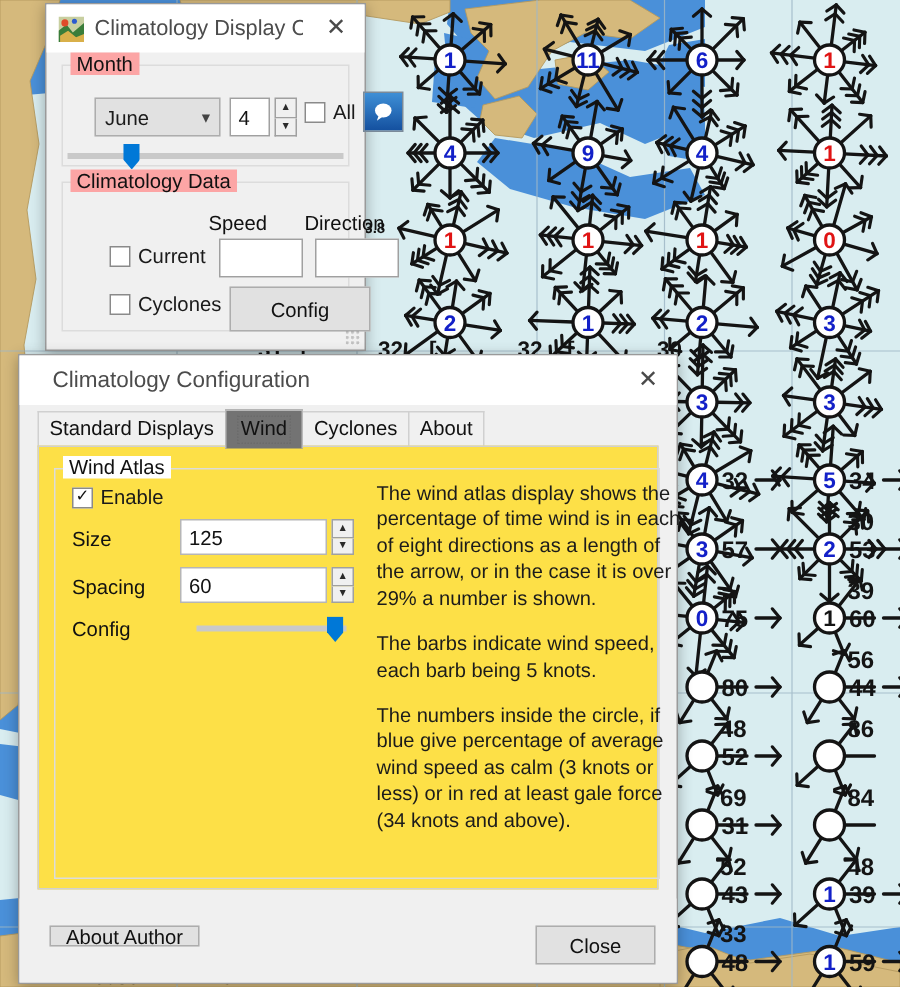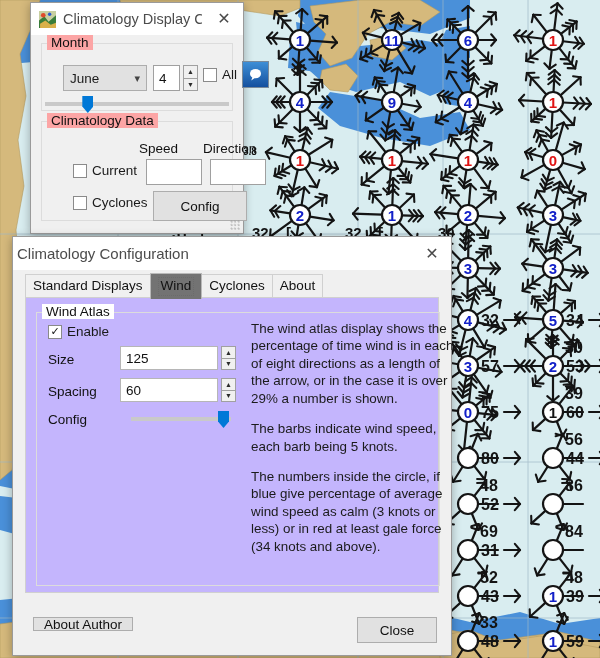--- a/index.html
+++ b/index.html
@@ -1487,7 +1487,7 @@
 
 <div class="win" id="dlg-config">
 
-  <div class="titlebar" style="padding-left:4px;">
+  <div class="titlebar" style="padding-left:22px;">
     <div class="t-text" style="font-size:15px;">Climatology Configuration</div>
     <div class="t-close">✕</div>
   </div>

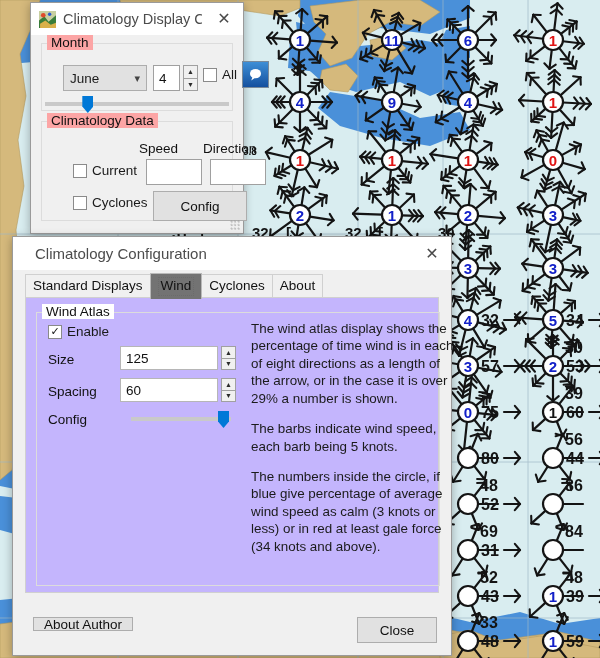--- a/index.html
+++ b/index.html
@@ -96,7 +96,7 @@
   .tab.sel .focusring{border:1px dotted #6b6b6b;padding:0 2px;display:inline-block;}
   .tabpanel{
     position:absolute;left:12px;top:60px;right:12px;bottom:62px;
-    background:#c4b5fd;border:1px solid #d0d0d0;
+    background:#fde047;border:1px solid #d0d0d0;
   }
   .btnbar{position:absolute;left:0;right:0;bottom:0;height:56px;background:#f0f0f0;}
   .desc{

